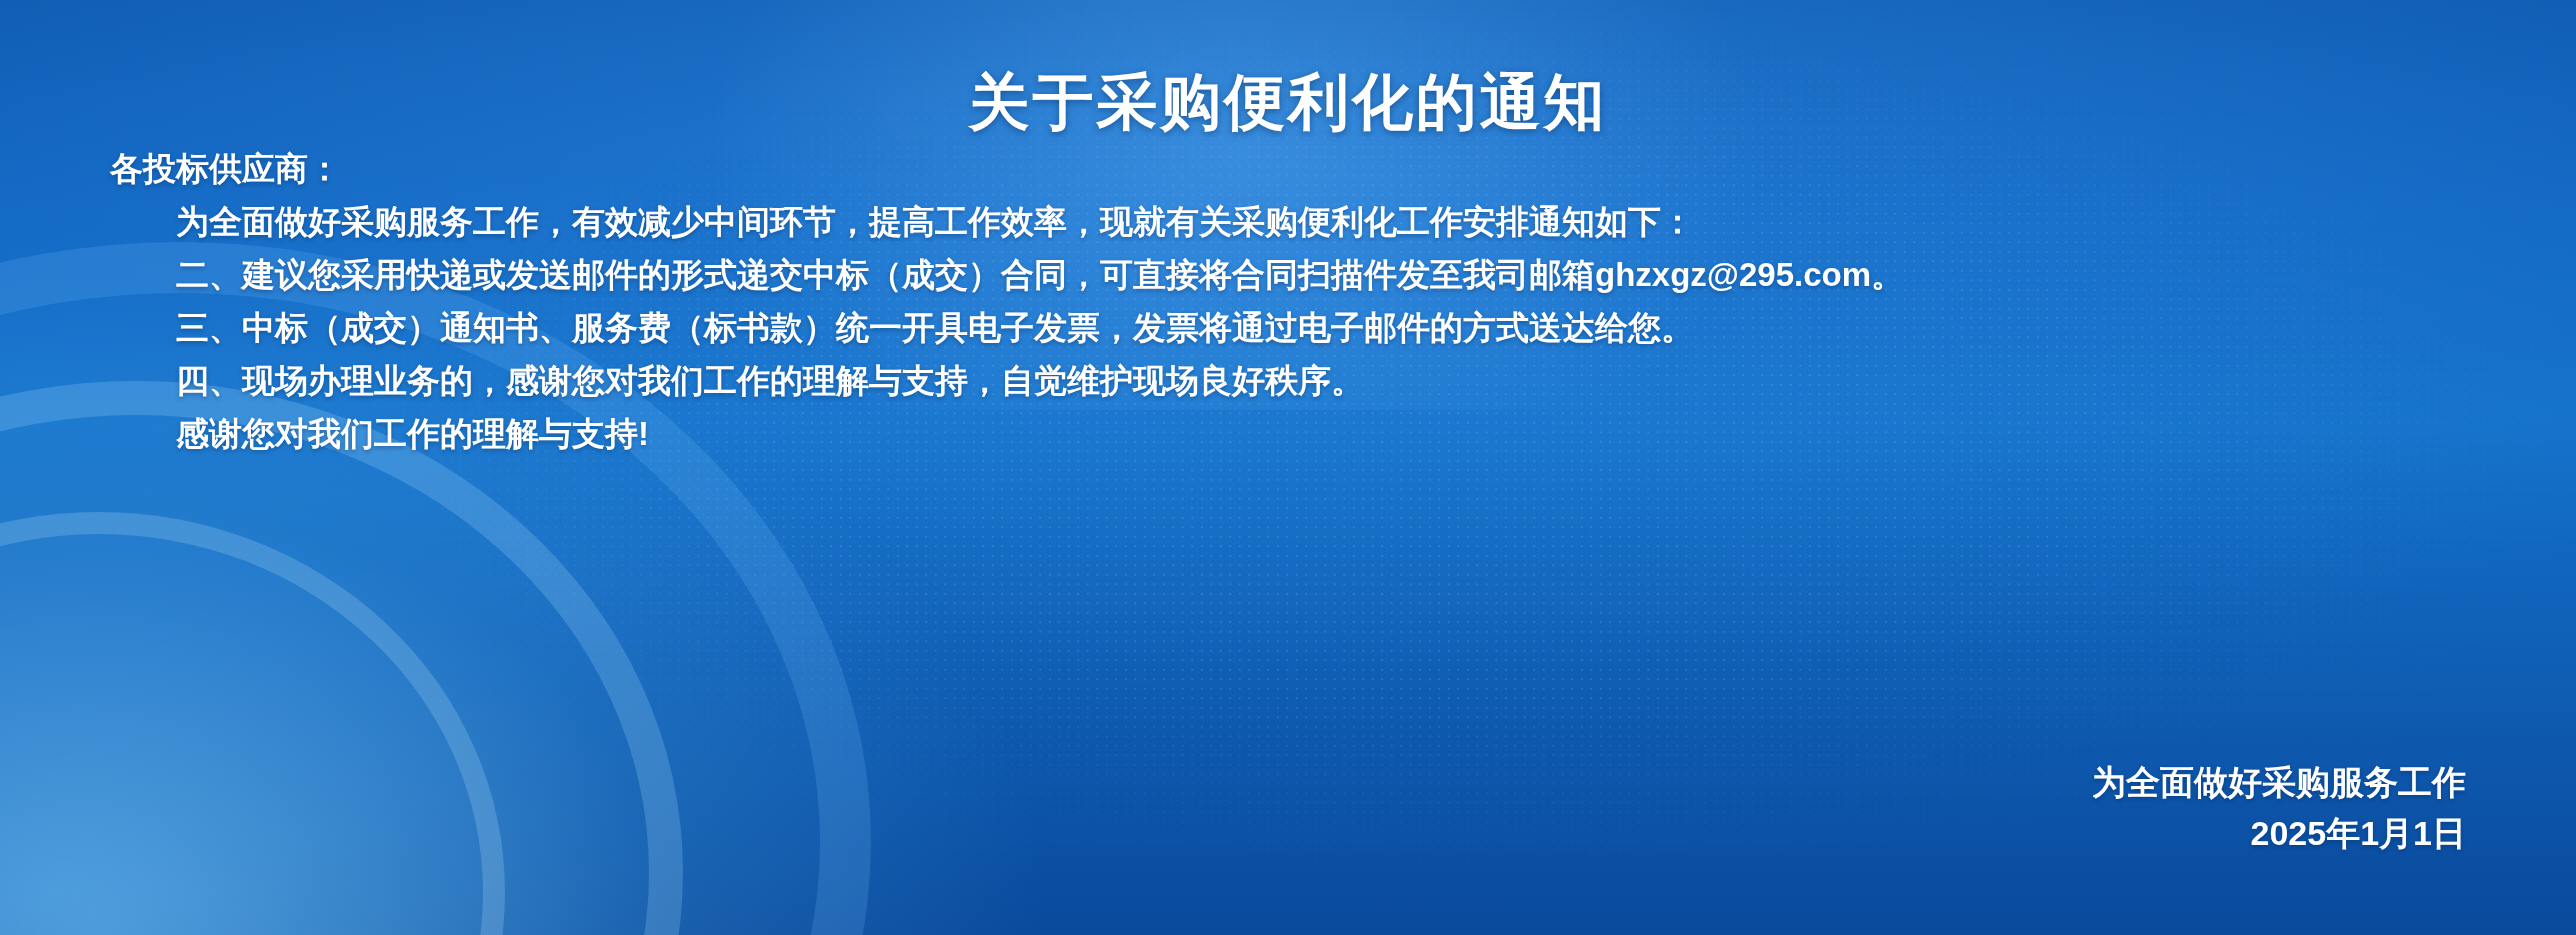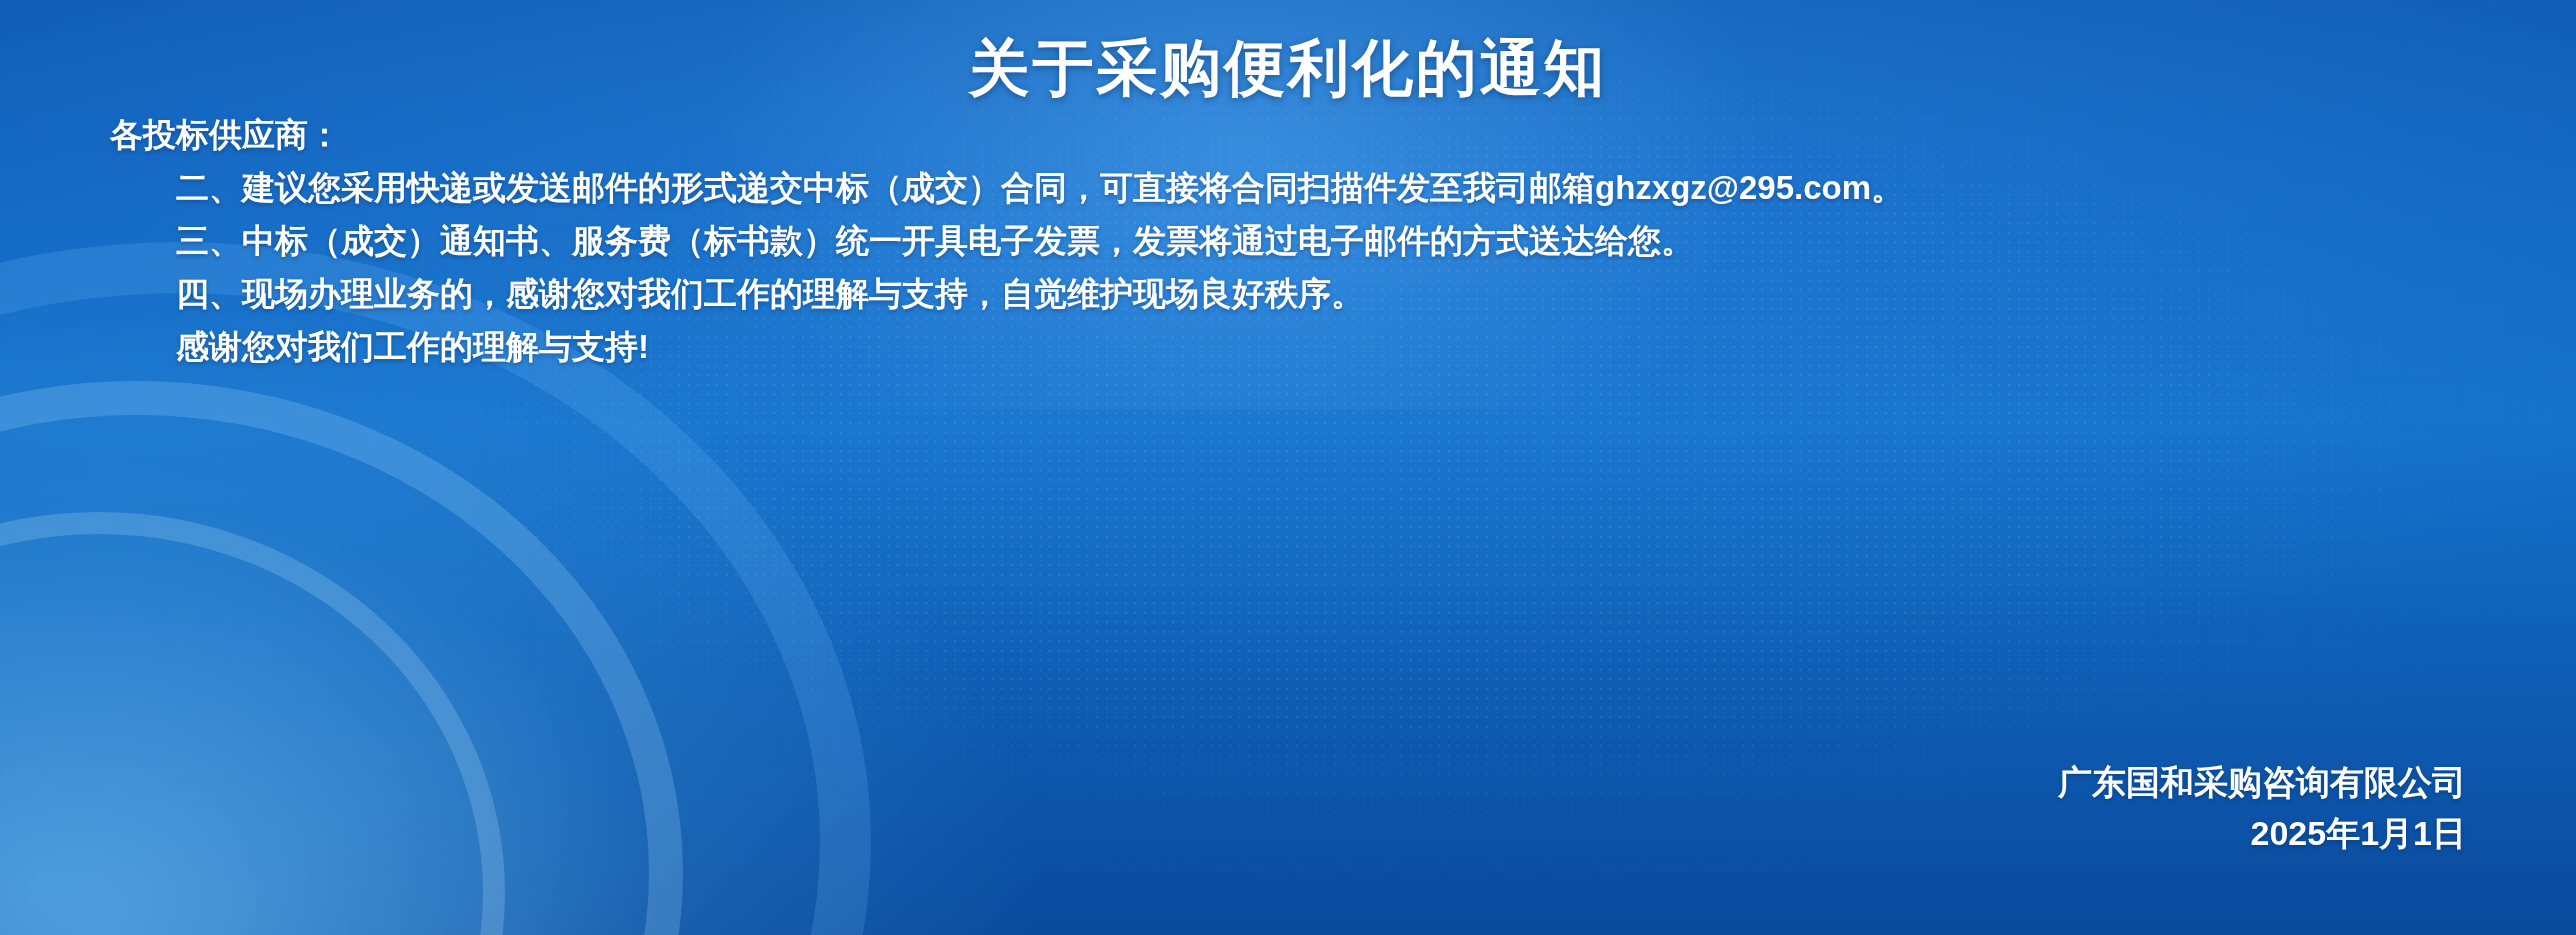--- a/index.html
+++ b/index.html
@@ -77,7 +77,7 @@
     font-size: 61px;
     font-weight: bold;
     letter-spacing: 2.9px;
-    padding-top: 28px;
+    padding-top: 62px;
     text-shadow: 0 2.2px 7.3px rgba(0,30,70,0.45);
   }
 

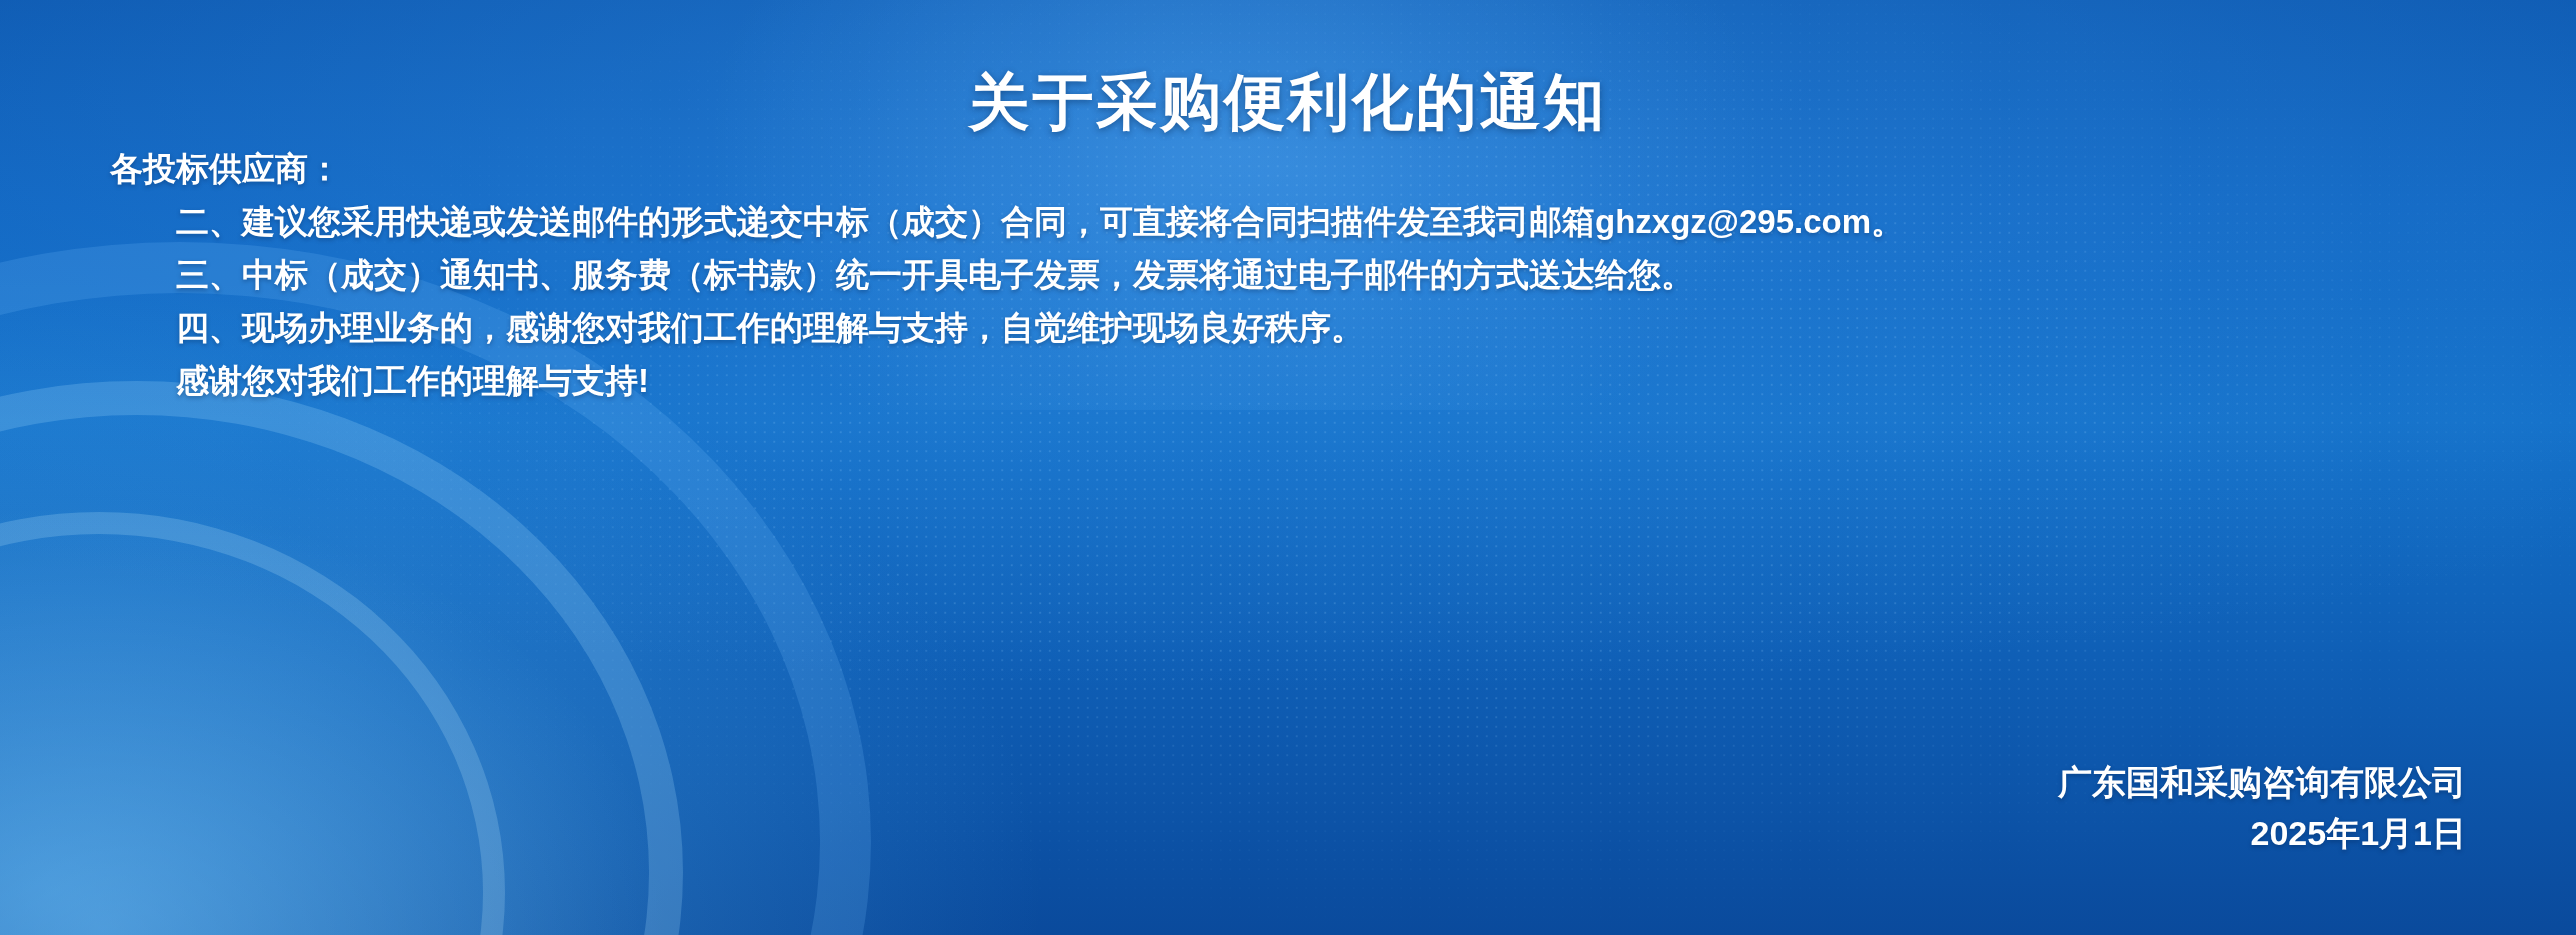--- a/index.html
+++ b/index.html
@@ -120,6 +120,7 @@
 
     <div class="body-text">
       <p class="para">各投标供应商：</p>
+      <p class="para indent">为全面做好采购服务工作，有效减少中间环节，提高工作效率，现就有关采购便利化工作安排通知如下：</p>
       <p class="para indent">二、建议您采用快递或发送邮件的形式递交中标（成交）合同，可直接将合同扫描件发至我司邮箱ghzxgz@295.com。</p>
       <p class="para indent">三、中标（成交）通知书、服务费（标书款）统一开具电子发票，发票将通过电子邮件的方式送达给您。</p>
       <p class="para indent">四、现场办理业务的，感谢您对我们工作的理解与支持，自觉维护现场良好秩序。</p>

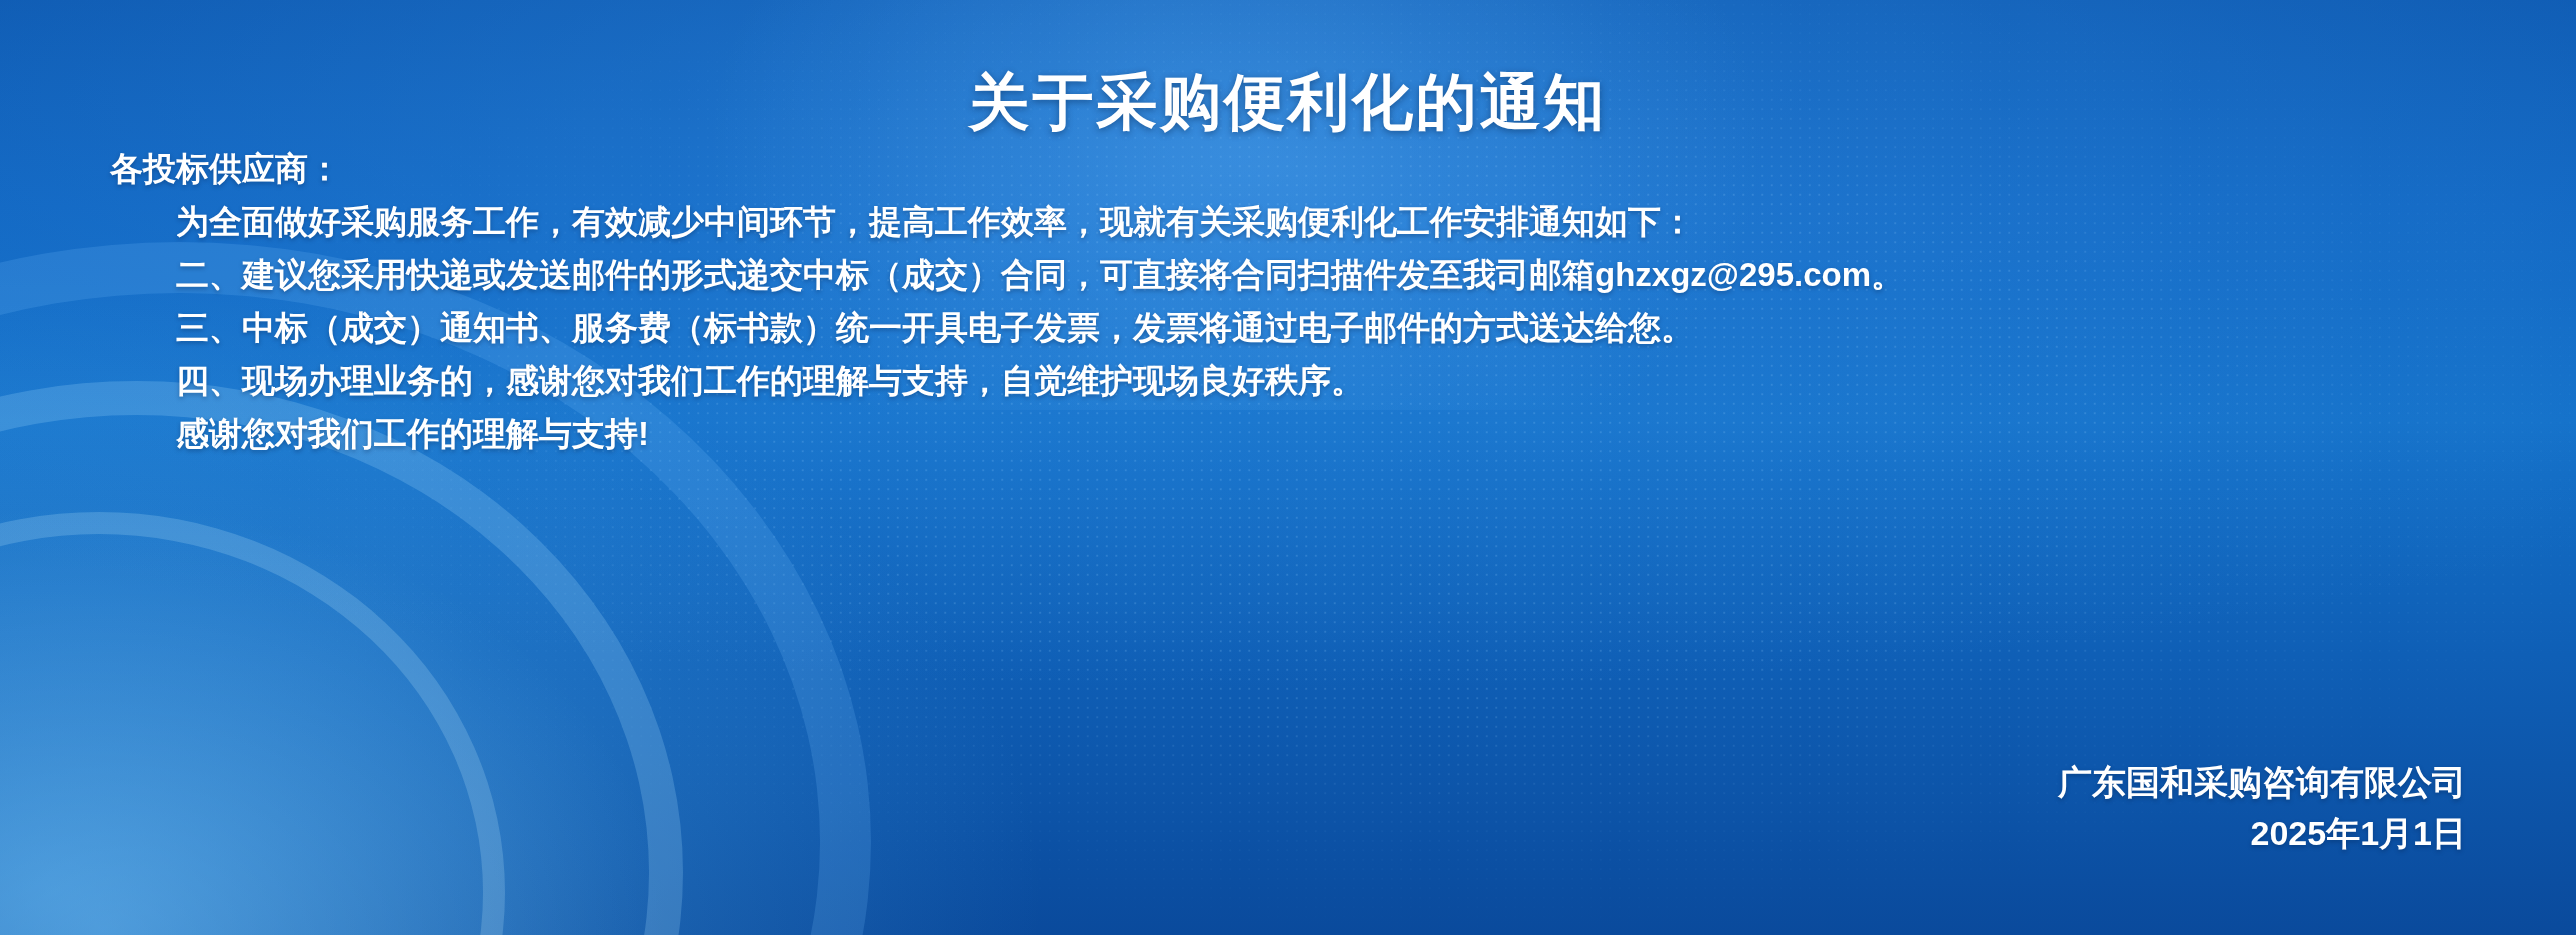--- a/index.html
+++ b/index.html
@@ -128,7 +128,7 @@
     </div>
 
     <div class="signature">
-      <div>广东国和采购咨询有限公司</div>
+      <div>为全面做好采购服务工作</div>
       <div>2025年1月1日</div>
     </div>
   </div>

